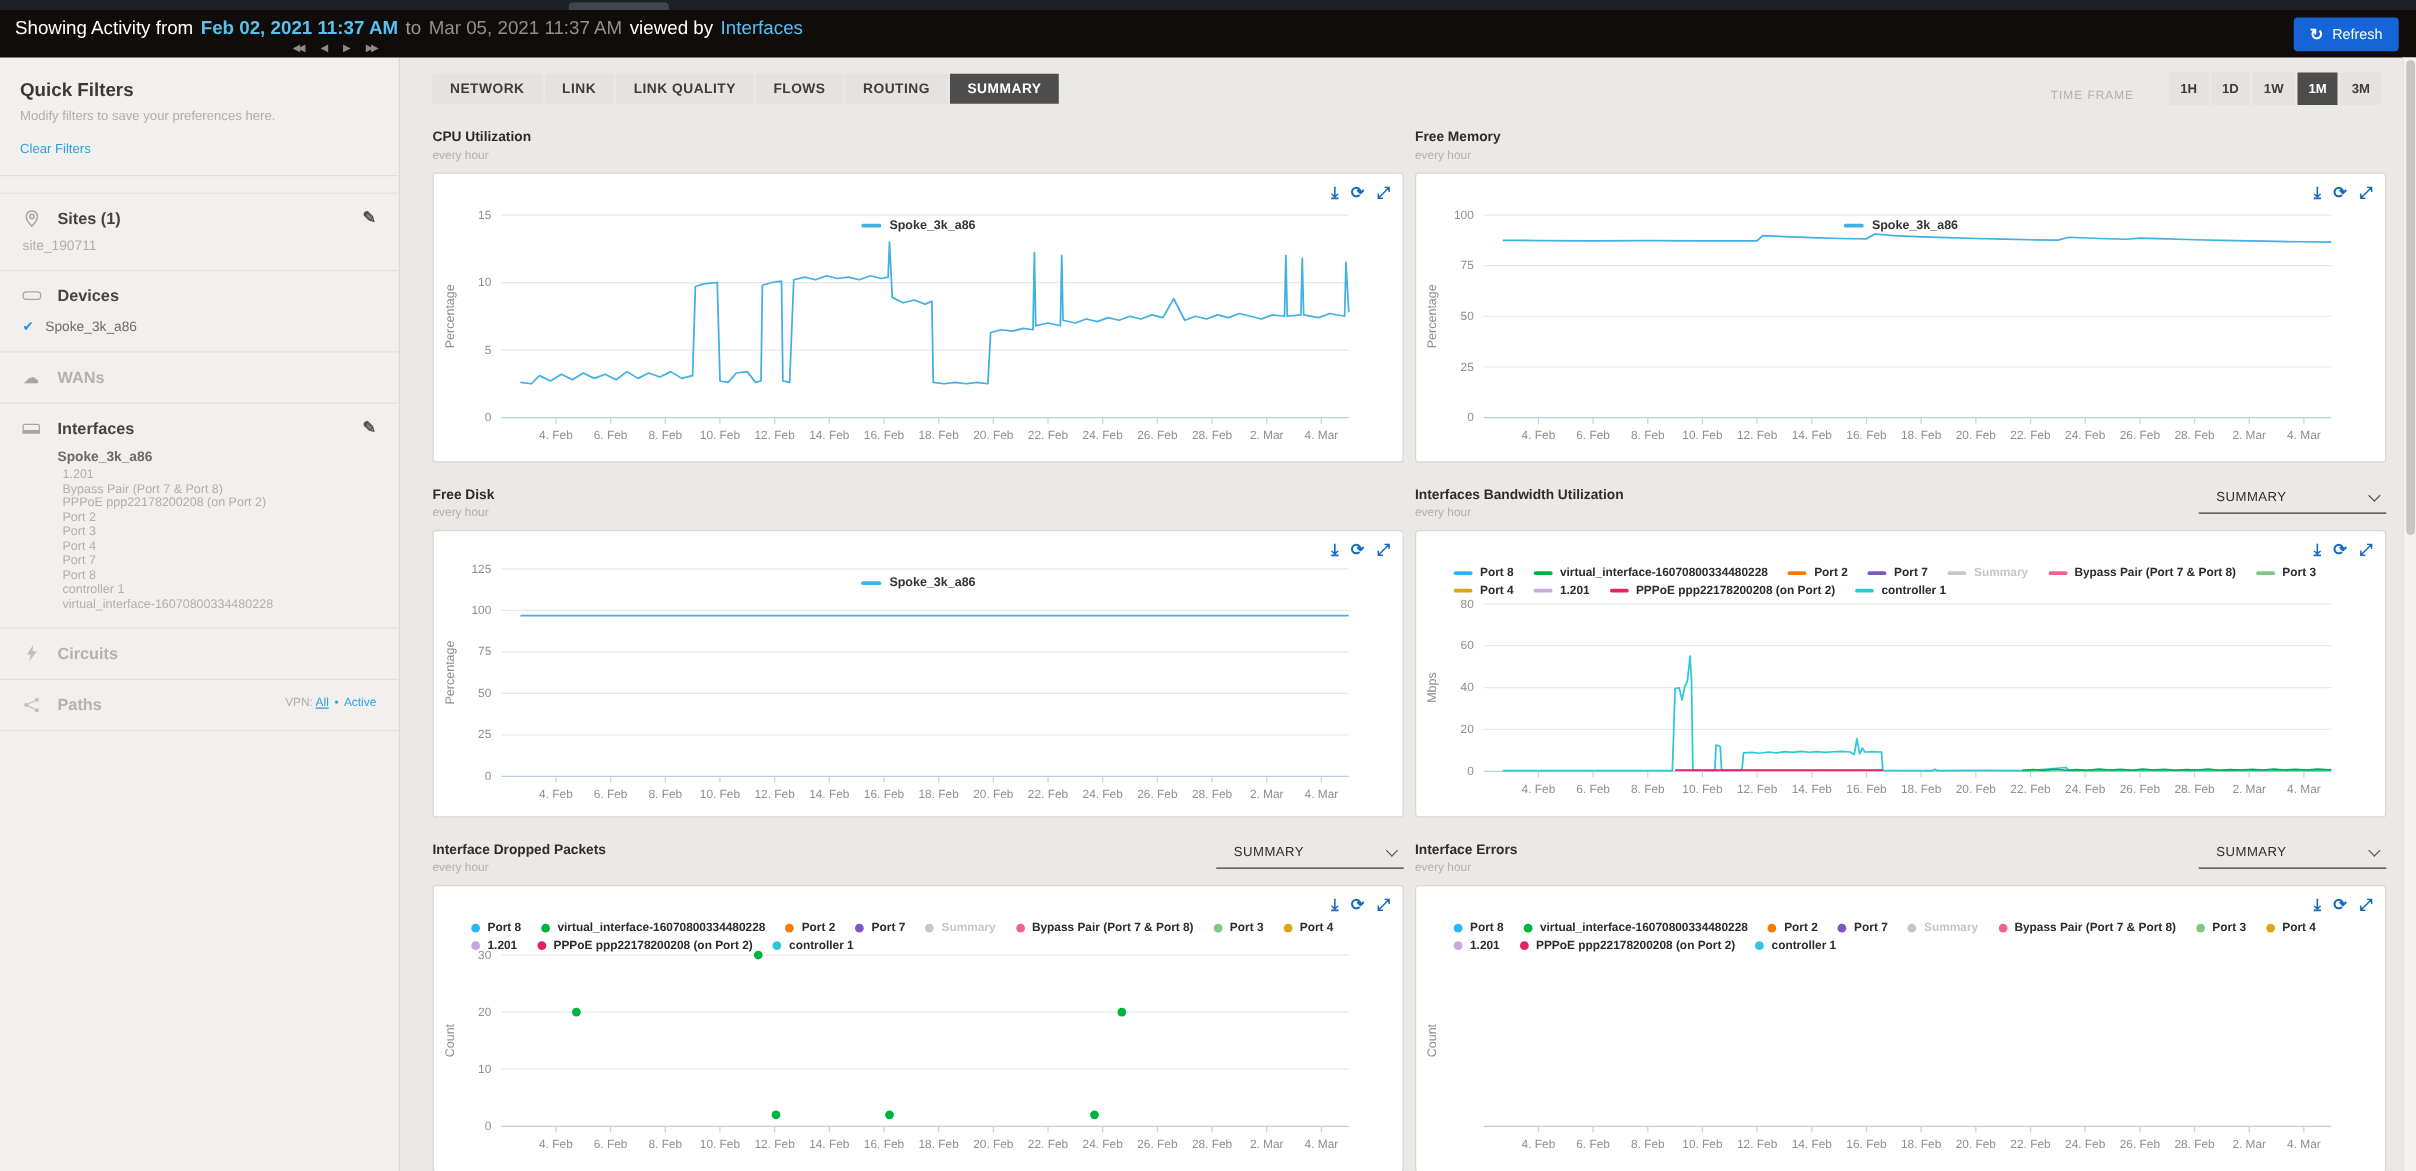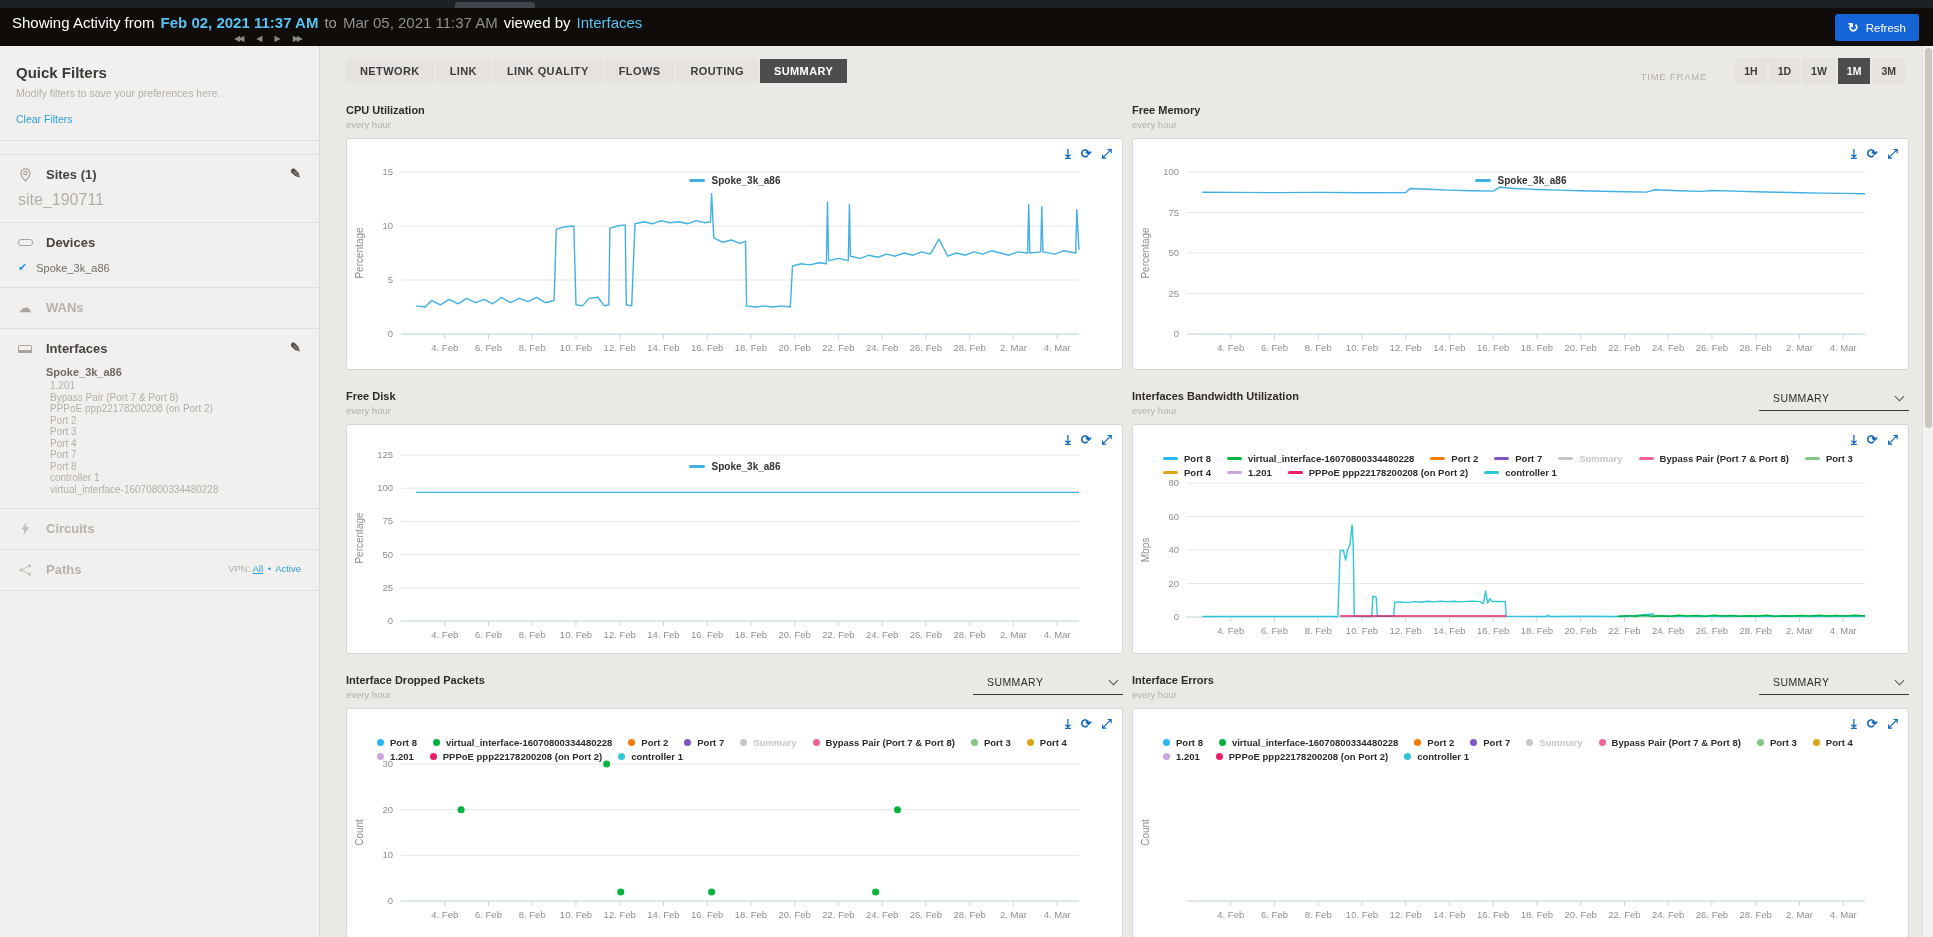--- a/index.html
+++ b/index.html
@@ -37,7 +37,7 @@
   .sb-head.disabled { color:#b6b1ab; }
   .sb-ico { width:18px; display:inline-flex; justify-content:center; color:#aaa49e; font-size:12px; }
   .pencil { position:absolute; right:2px; top:-1px; color:#55504b; font-size:13px; cursor:pointer; }
-  .sb-item { font-size:16px; color:#b3aea8; margin:9px 0 0 2px; }
+  .sb-item { font-size:11px; color:#b3aea8; margin:9px 0 0 2px; }
   .sb-check-item { font-size:11px; color:#716c67; margin:11px 0 0 2px; display:flex; align-items:center; gap:9px; }
   .sb-check-item .chk { color:#2196f3; font-size:11px; }
   .if-device { font-size:11px; font-weight:bold; color:#6e6963; margin:10px 0 2px 30px; }

